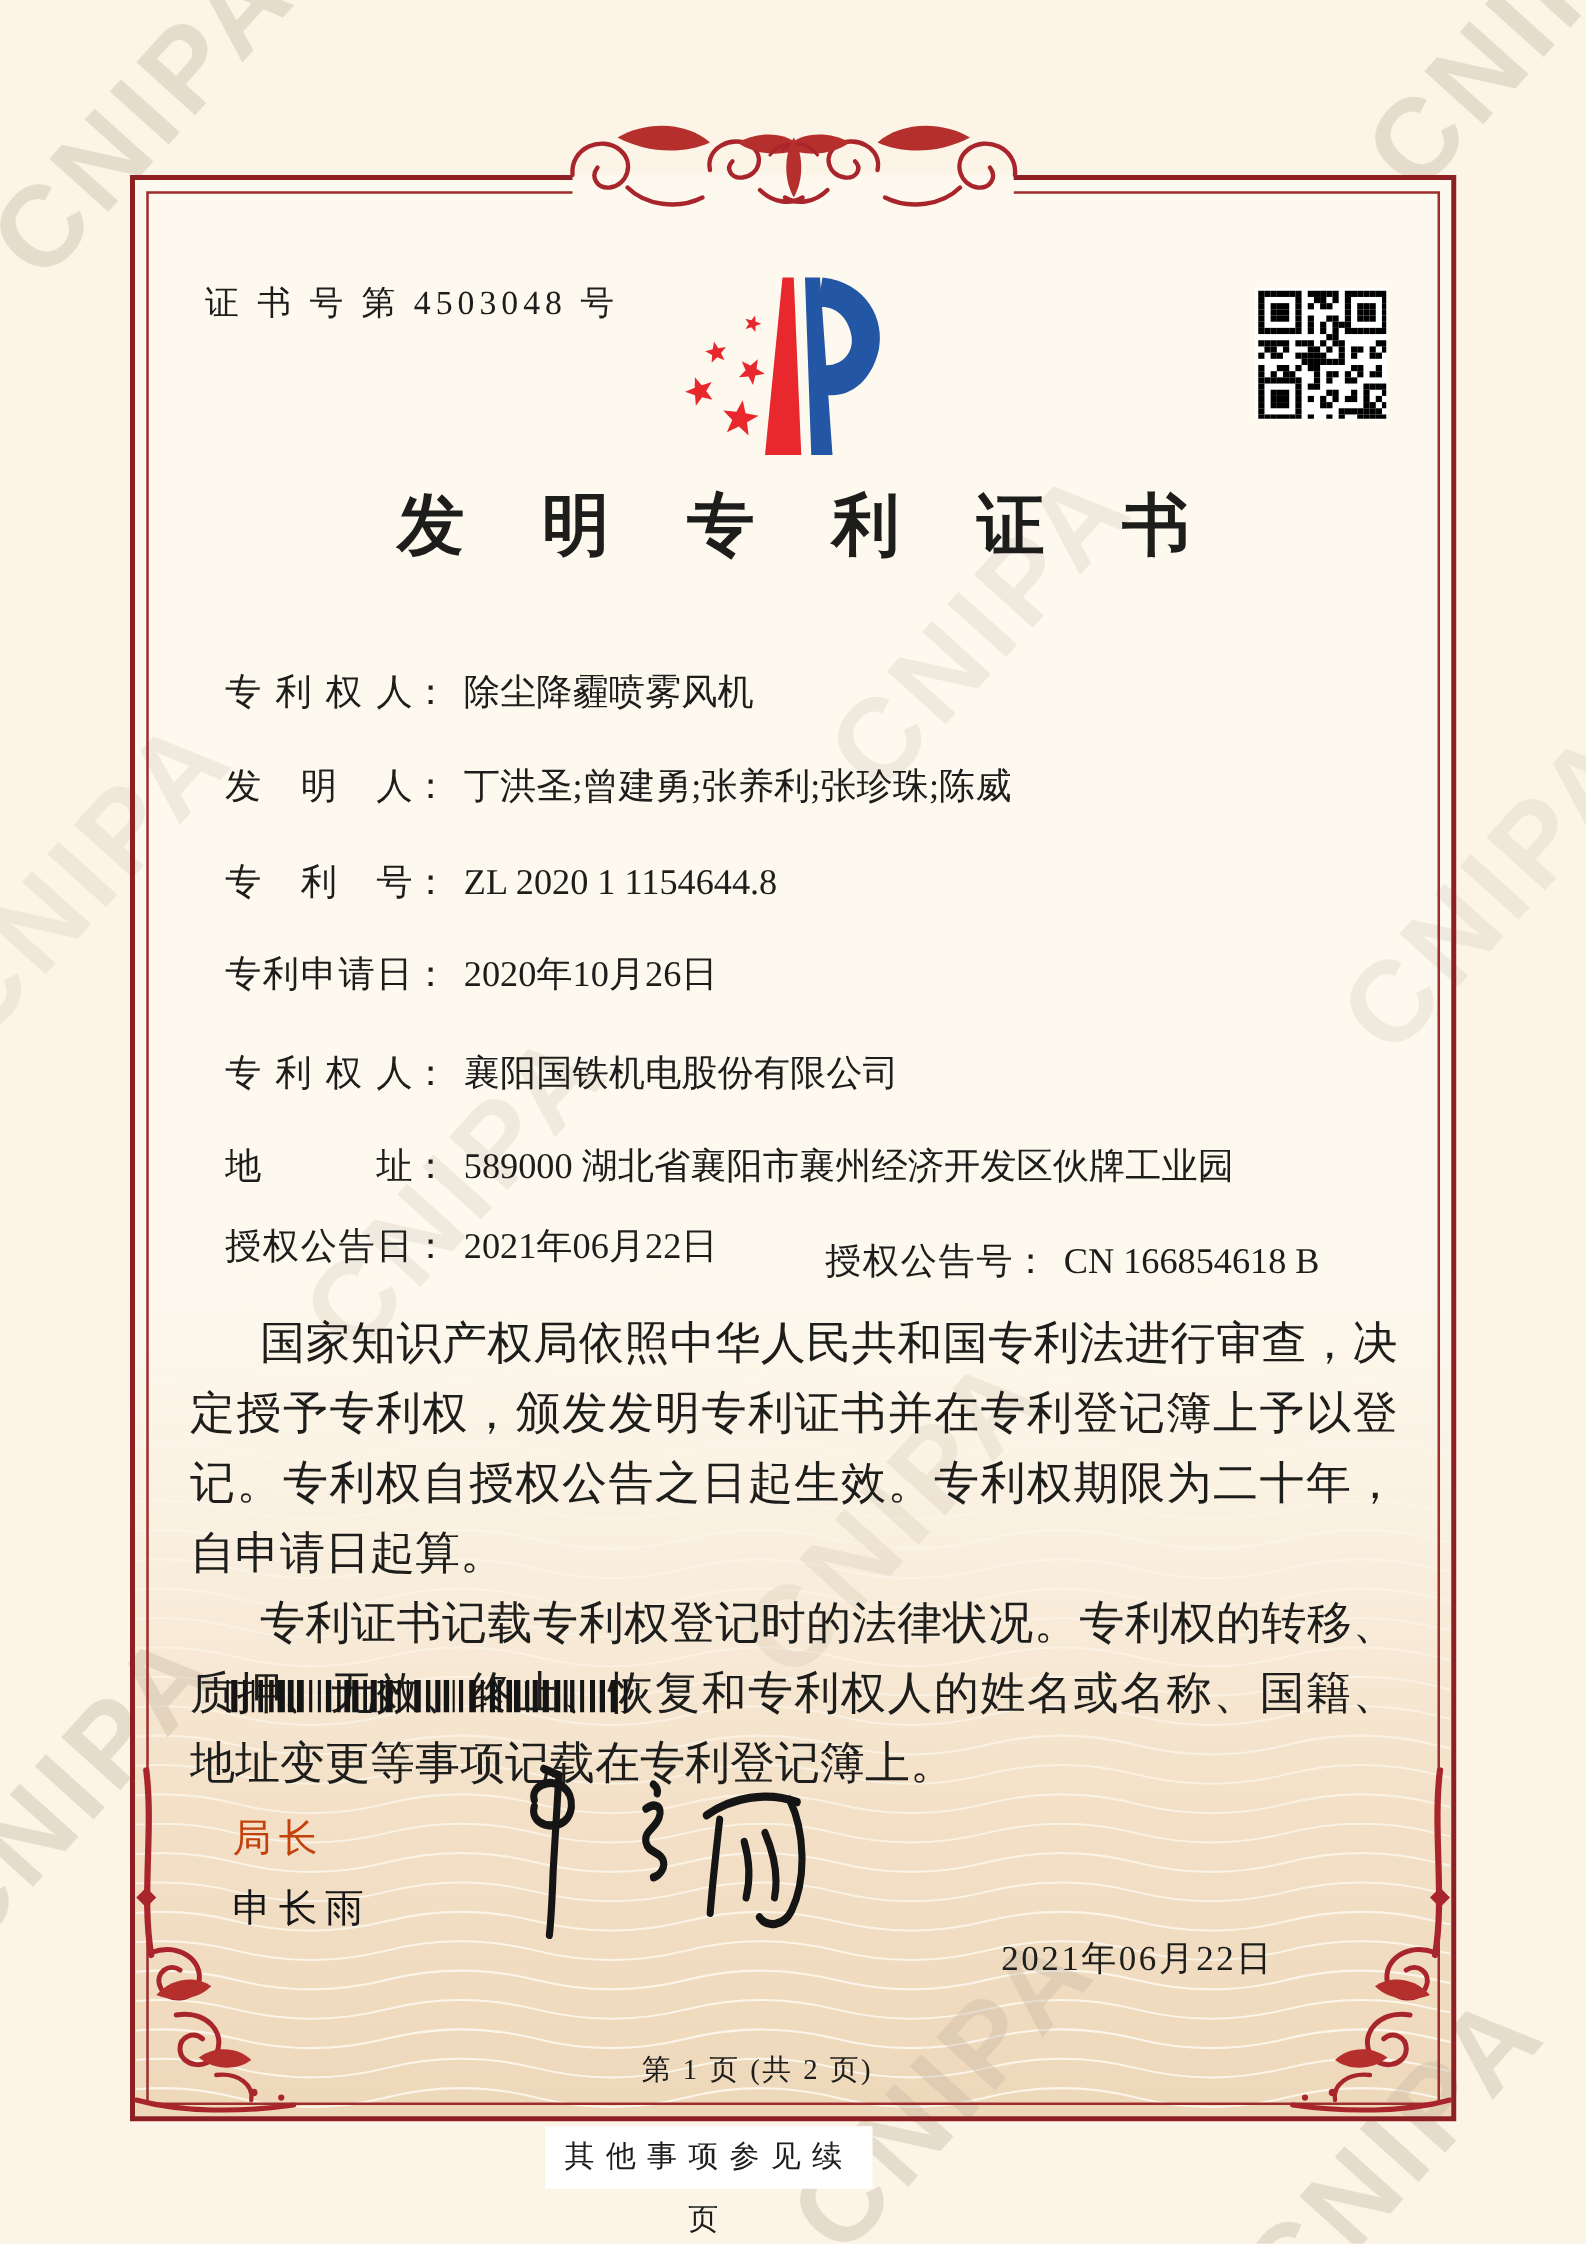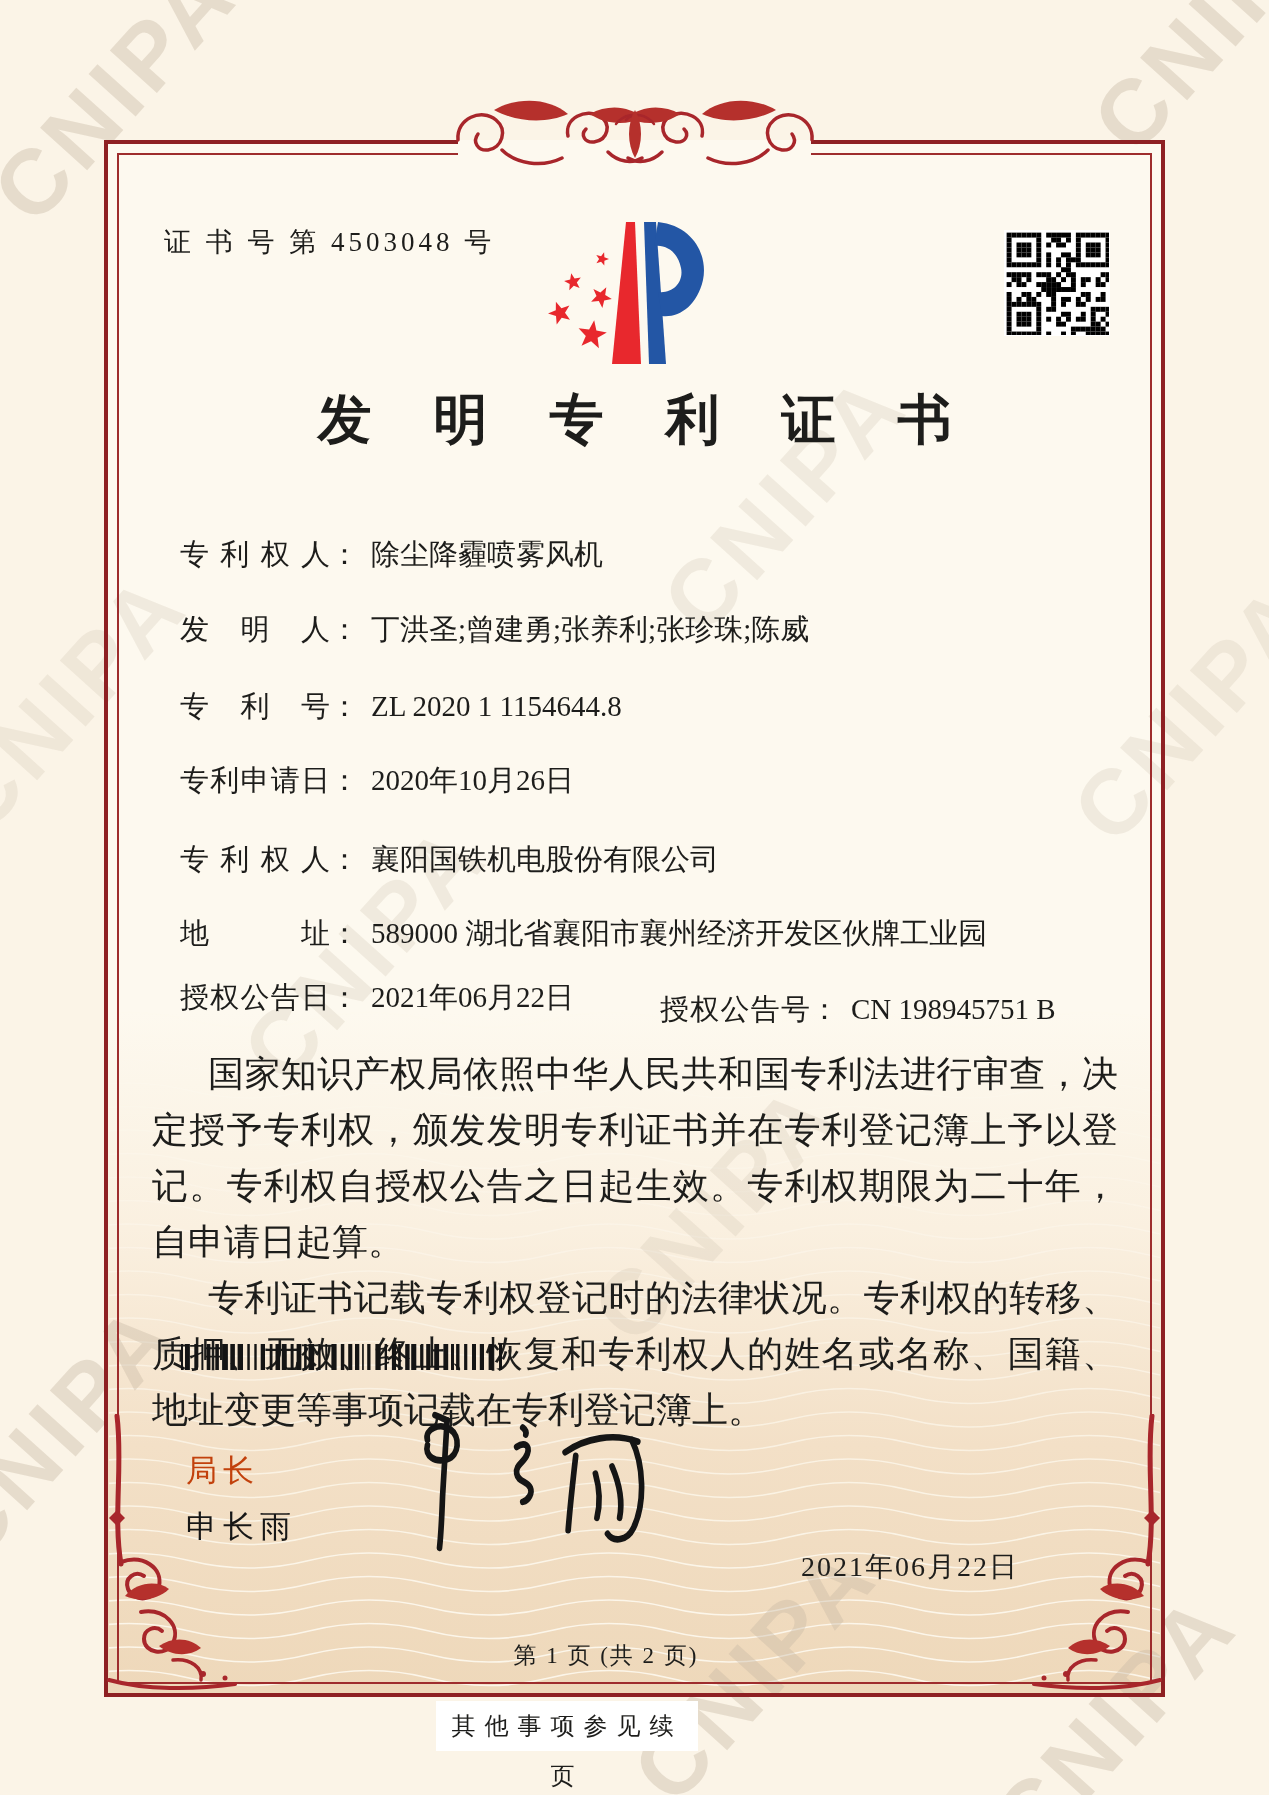--- a/index.html
+++ b/index.html
@@ -429,7 +429,7 @@
     <span class="flabel">授权公告日</span><span class="fcolon">：</span><span class="fvalue">2021年06月22日</span>
   </div>
   <div class="row abs" id="row-grant-no" style="top:988px">
-    <span class="flabel">授权公告号</span><span class="fcolon">：</span><span class="fvalue">CN 198945751 B</span>
+    <span class="flabel">授权公告号</span><span class="fcolon">：</span><span class="fvalue">CN 166854618 B</span>
   </div>
 
   <div class="abs" id="paras">

